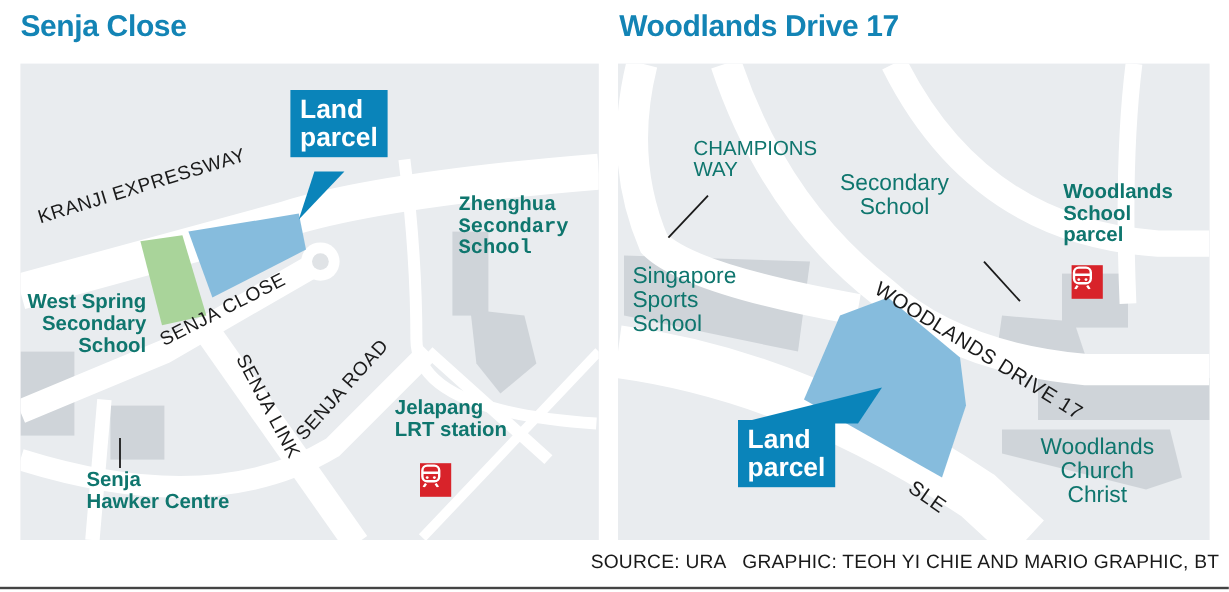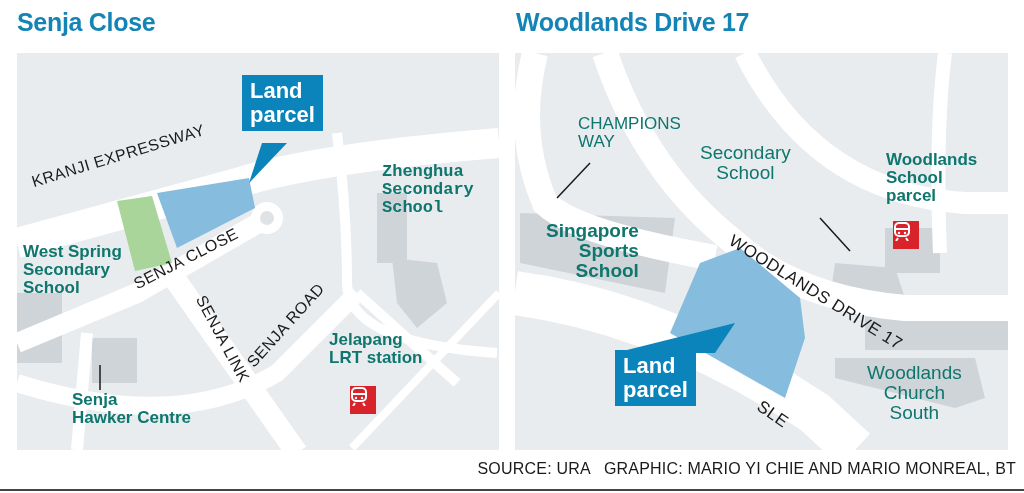--- a/index.html
+++ b/index.html
@@ -127,7 +127,7 @@
       <div>School</div>
       <div>parcel</div>
   </div>
-  <div class="lbl r" style="left:31px; top:168px; text-align:right;font-weight:bold;">
+  <div class="lbl r" style="left:12px; top:168px; text-align:left;">
     <div>Singapore</div>
       <div>Sports</div>
       <div>School</div>

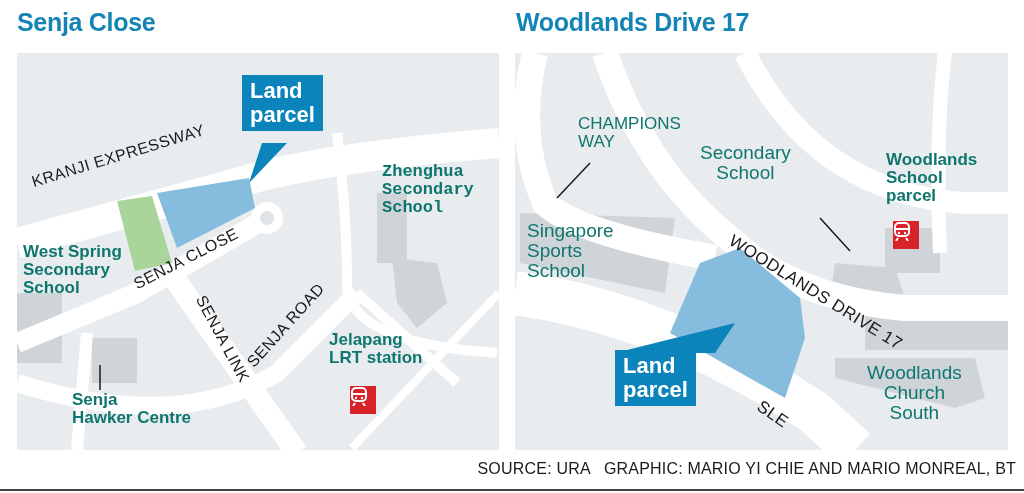--- a/index.html
+++ b/index.html
@@ -61,7 +61,7 @@
       <div>Secondary</div>
       <div>School</div>
   </div>
-  <div class="lbl b" style="left:6px; top:190px;">
+  <div class="lbl b" style="left:6px; top:190px;text-align:right;">
     <div>West Spring</div>
       <div>Secondary</div>
       <div>School</div>

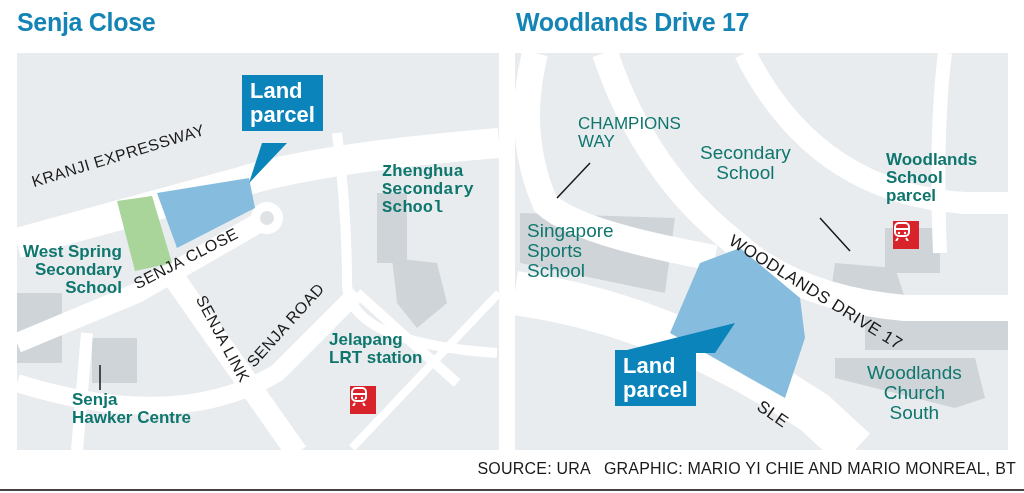--- a/index.html
+++ b/index.html
@@ -135,7 +135,7 @@
   <div class="lbl r" style="left:352px; top:310px; text-align:center;">
     <div>Woodlands</div>
       <div>Church</div>
-      <div>South</div>
+      <div>Christ</div>
   </div>
   <div class="station" style="left:378px; top:168px;">
     <svg width="18" height="20" viewBox="0 0 18 20">

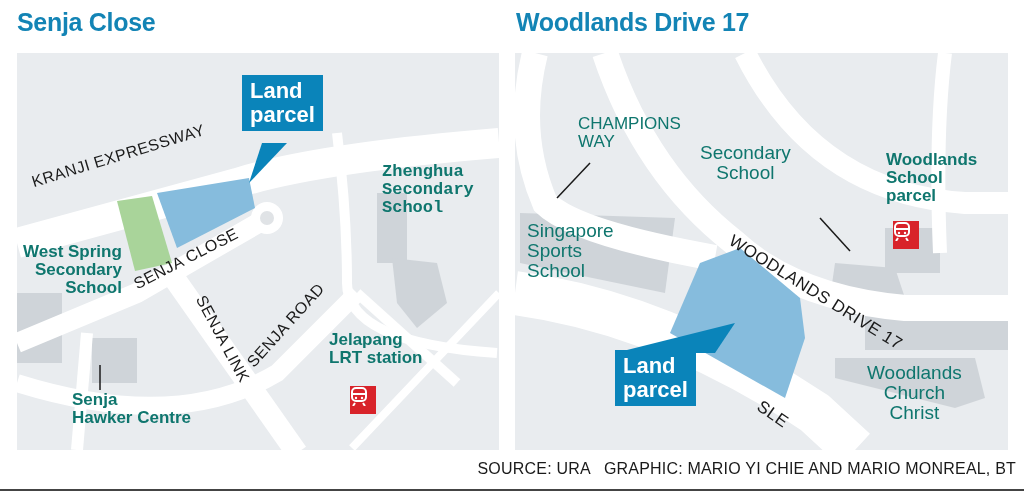--- a/index.html
+++ b/index.html
@@ -149,7 +149,7 @@
   </div>
 </div>
 
-<div class="footer" style="white-space:pre;">SOURCE: URA   GRAPHIC: MARIO YI CHIE AND MARIO MONREAL, BT</div>
+<div class="footer" style="white-space:pre;">SOURCE: URA   GRAPHIC: TEOH YI CHIE AND MARIO GRAPHIC, BT</div>
 <div class="rule"></div>
 
 </body></html>

